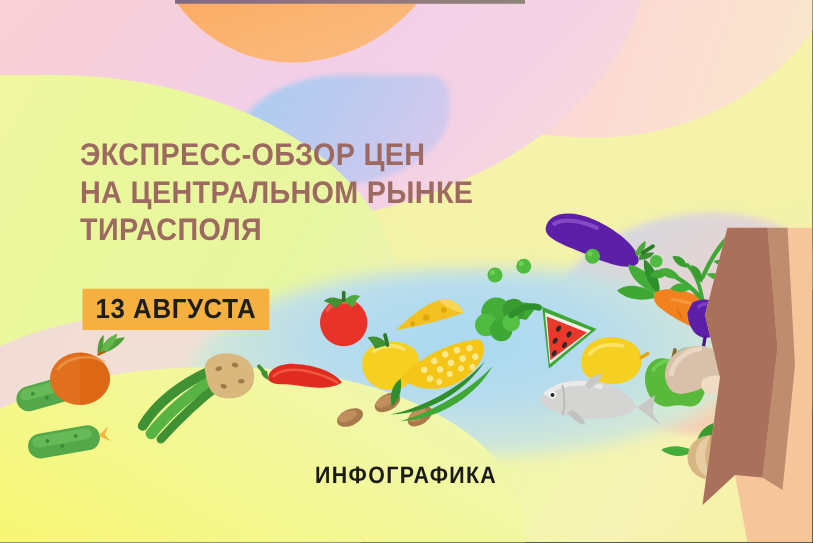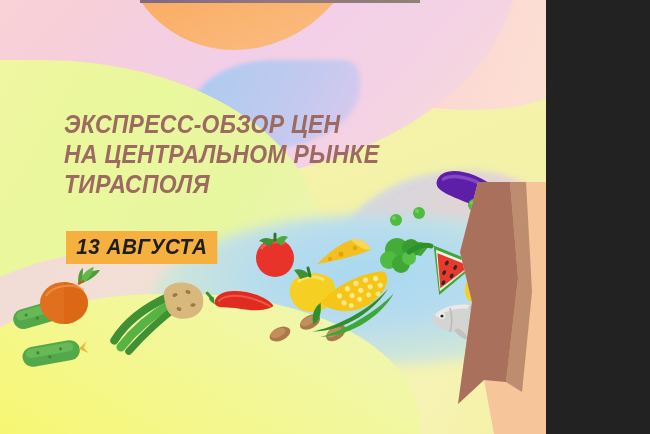--- a/index.html
+++ b/index.html
@@ -4,10 +4,9 @@
 <style>
   html,body{margin:0;padding:0;background:#222;}
   #poster{
-    position:relative;width:546px;height:434px;overflow:hidden;
+    position:relative;width:650px;height:434px;overflow:hidden;
     font-family:"Liberation Sans", sans-serif;
     background:linear-gradient(120deg,#fbe9d8 0%,#f9e6c8 18%,#f6f0a8 40%,#eef8a6 62%,#f6f3b4 82%,#f6f0a0 100%);
-    font-style:italic;
   }
   .layer{position:absolute;inset:0;}
 

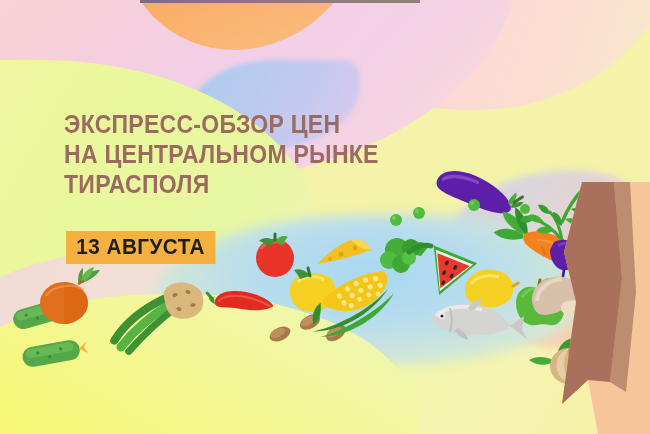--- a/index.html
+++ b/index.html
@@ -475,6 +475,9 @@
 
   <div id="date-badge">13 августа</div>
 
+  <div id="footer-label">
+    <span>Инфографика</span>
+  </div>
 
 </div>
 

